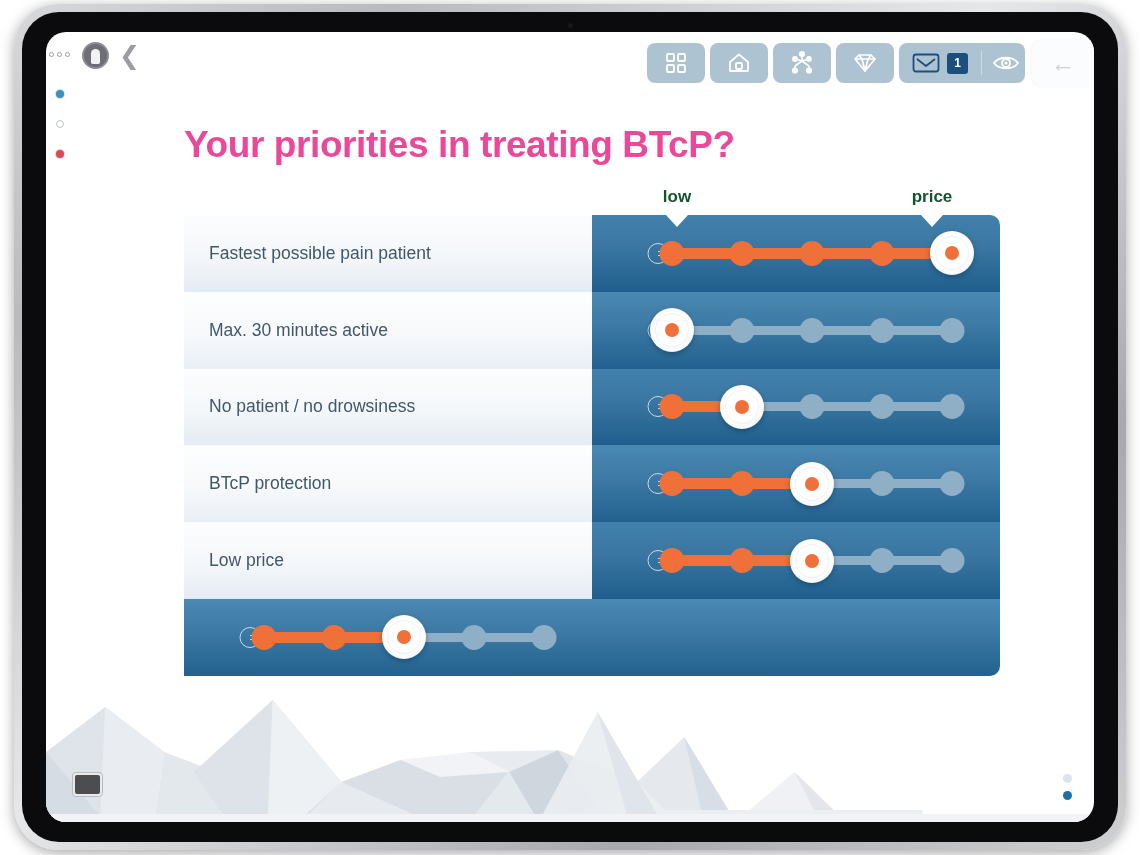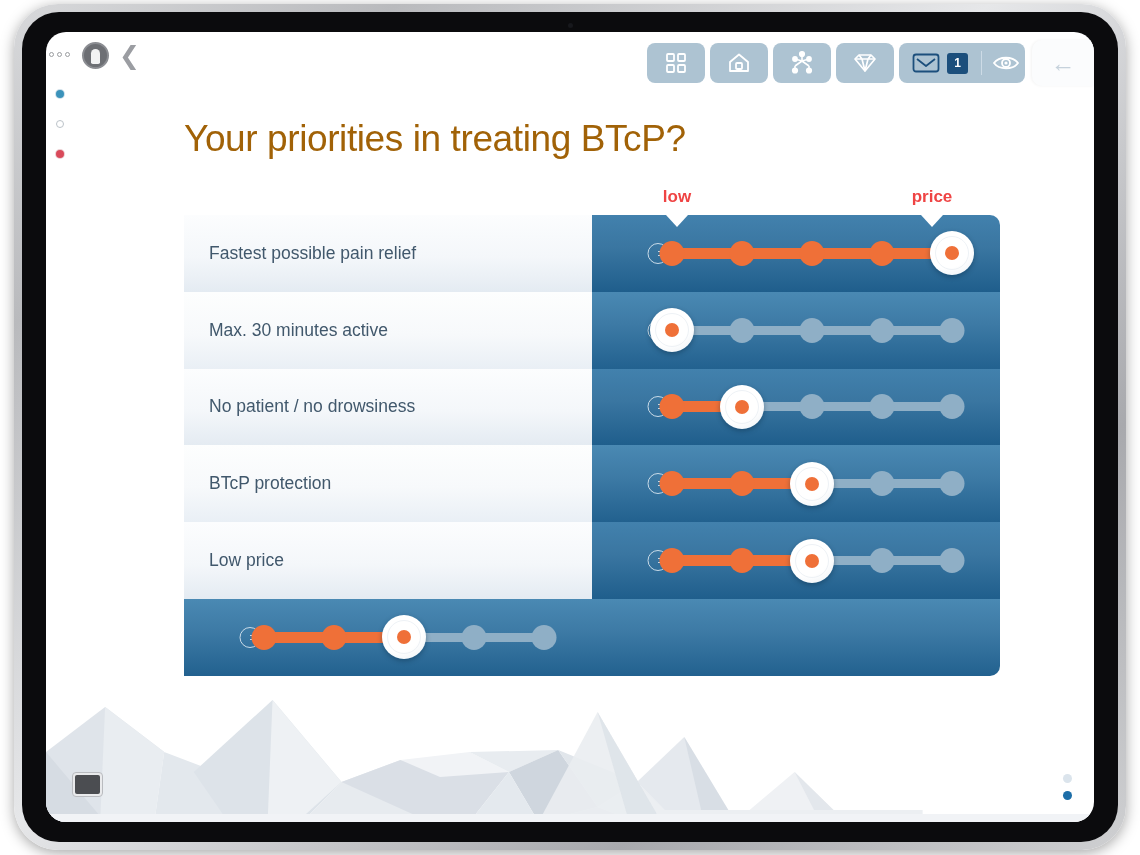--- a/index.html
+++ b/index.html
@@ -181,10 +181,10 @@
   #slide-title {
     position: absolute;
     left: 138px;
-    top: 86px;
+    top: 92px;
     font-size: 37px;
-    font-weight: normal;
-    color: #a16207;
+    font-weight: bold;
+    color: #ec4899;
     letter-spacing: -0.4px;
     font-stretch: condensed;
     white-space: nowrap;

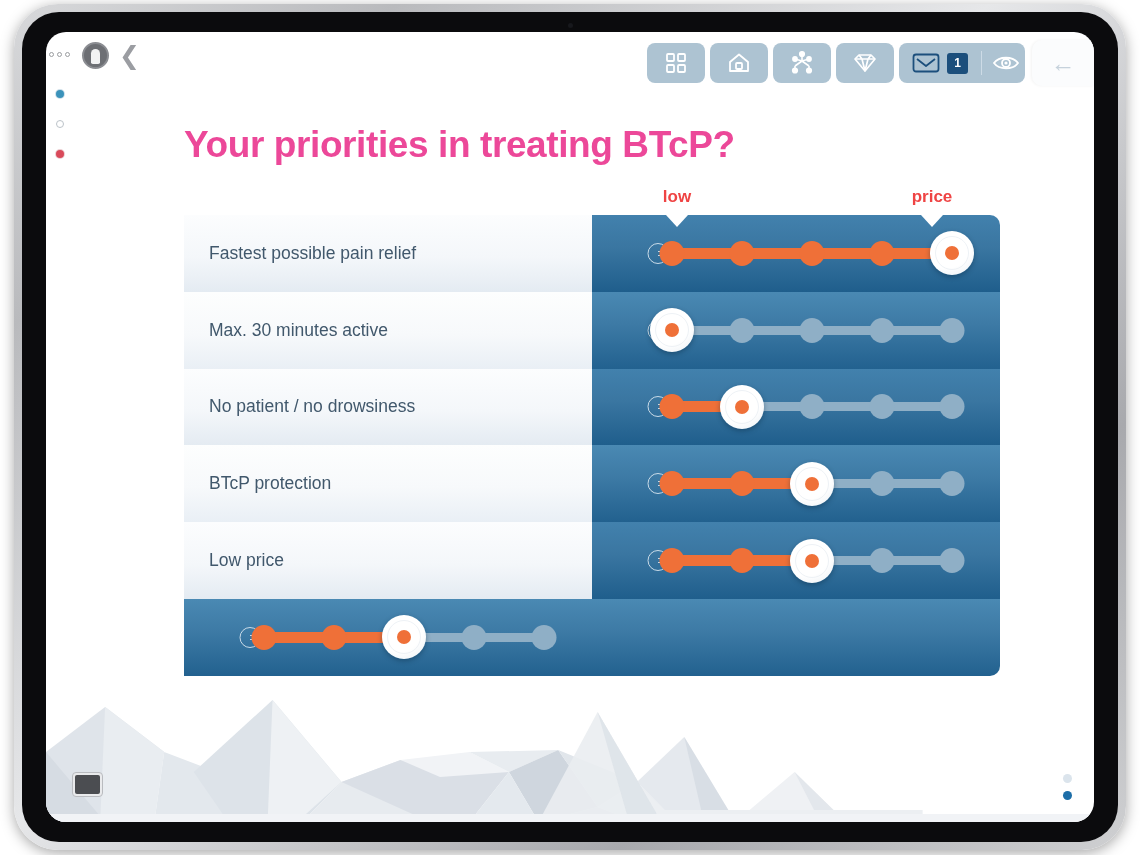--- a/index.html
+++ b/index.html
@@ -196,7 +196,7 @@
     top: 155px;
     font-size: 17px;
     font-weight: bold;
-    color: #ef4444;
+    color: #14532d;
     transform: translateX(-50%);
   }
   .scale-notch {

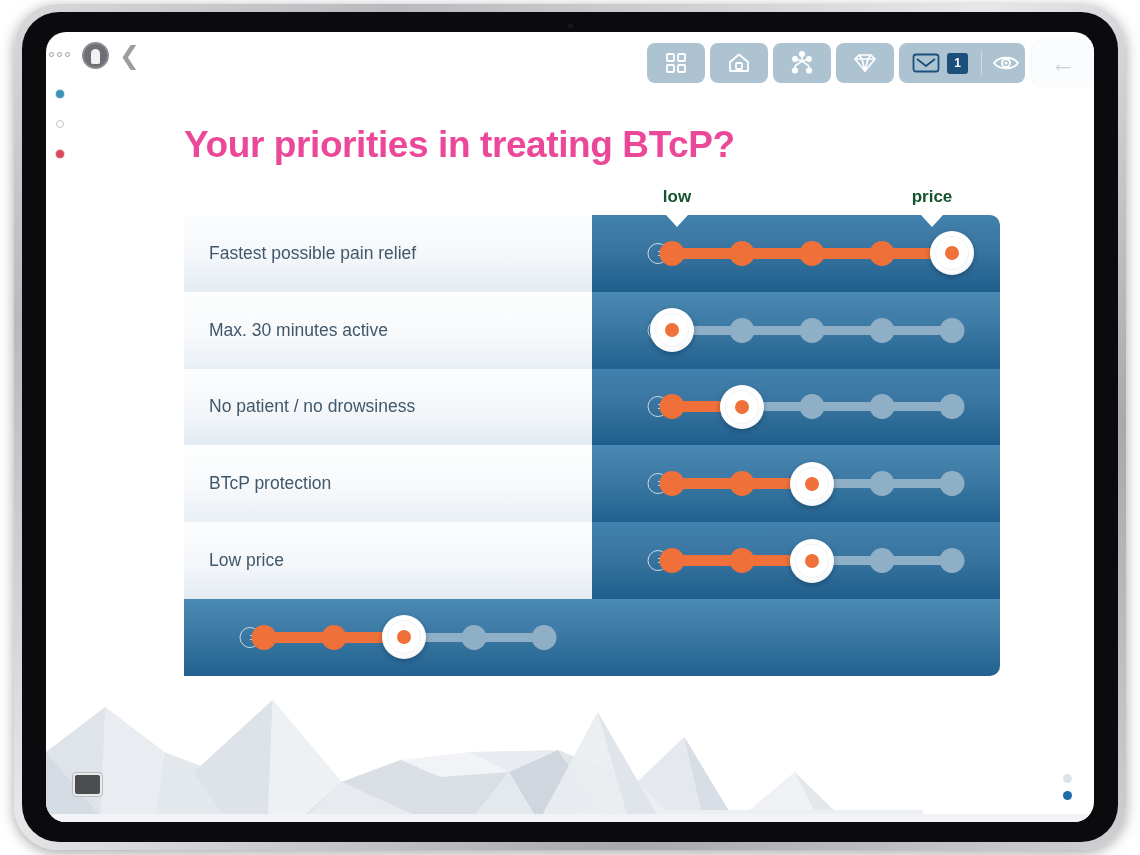--- a/index.html
+++ b/index.html
@@ -482,7 +482,7 @@
       <div id="matrix">
           <div class="matrix-row">
             <div class="row-label-cell">
-              <span class="row-label-text">Fastest possible pain relief</span>
+              <span class="row-label-text">Fastest possible pain patient</span>
             </div>
             <div class="row-slider-cell">
               <div class="slider">

